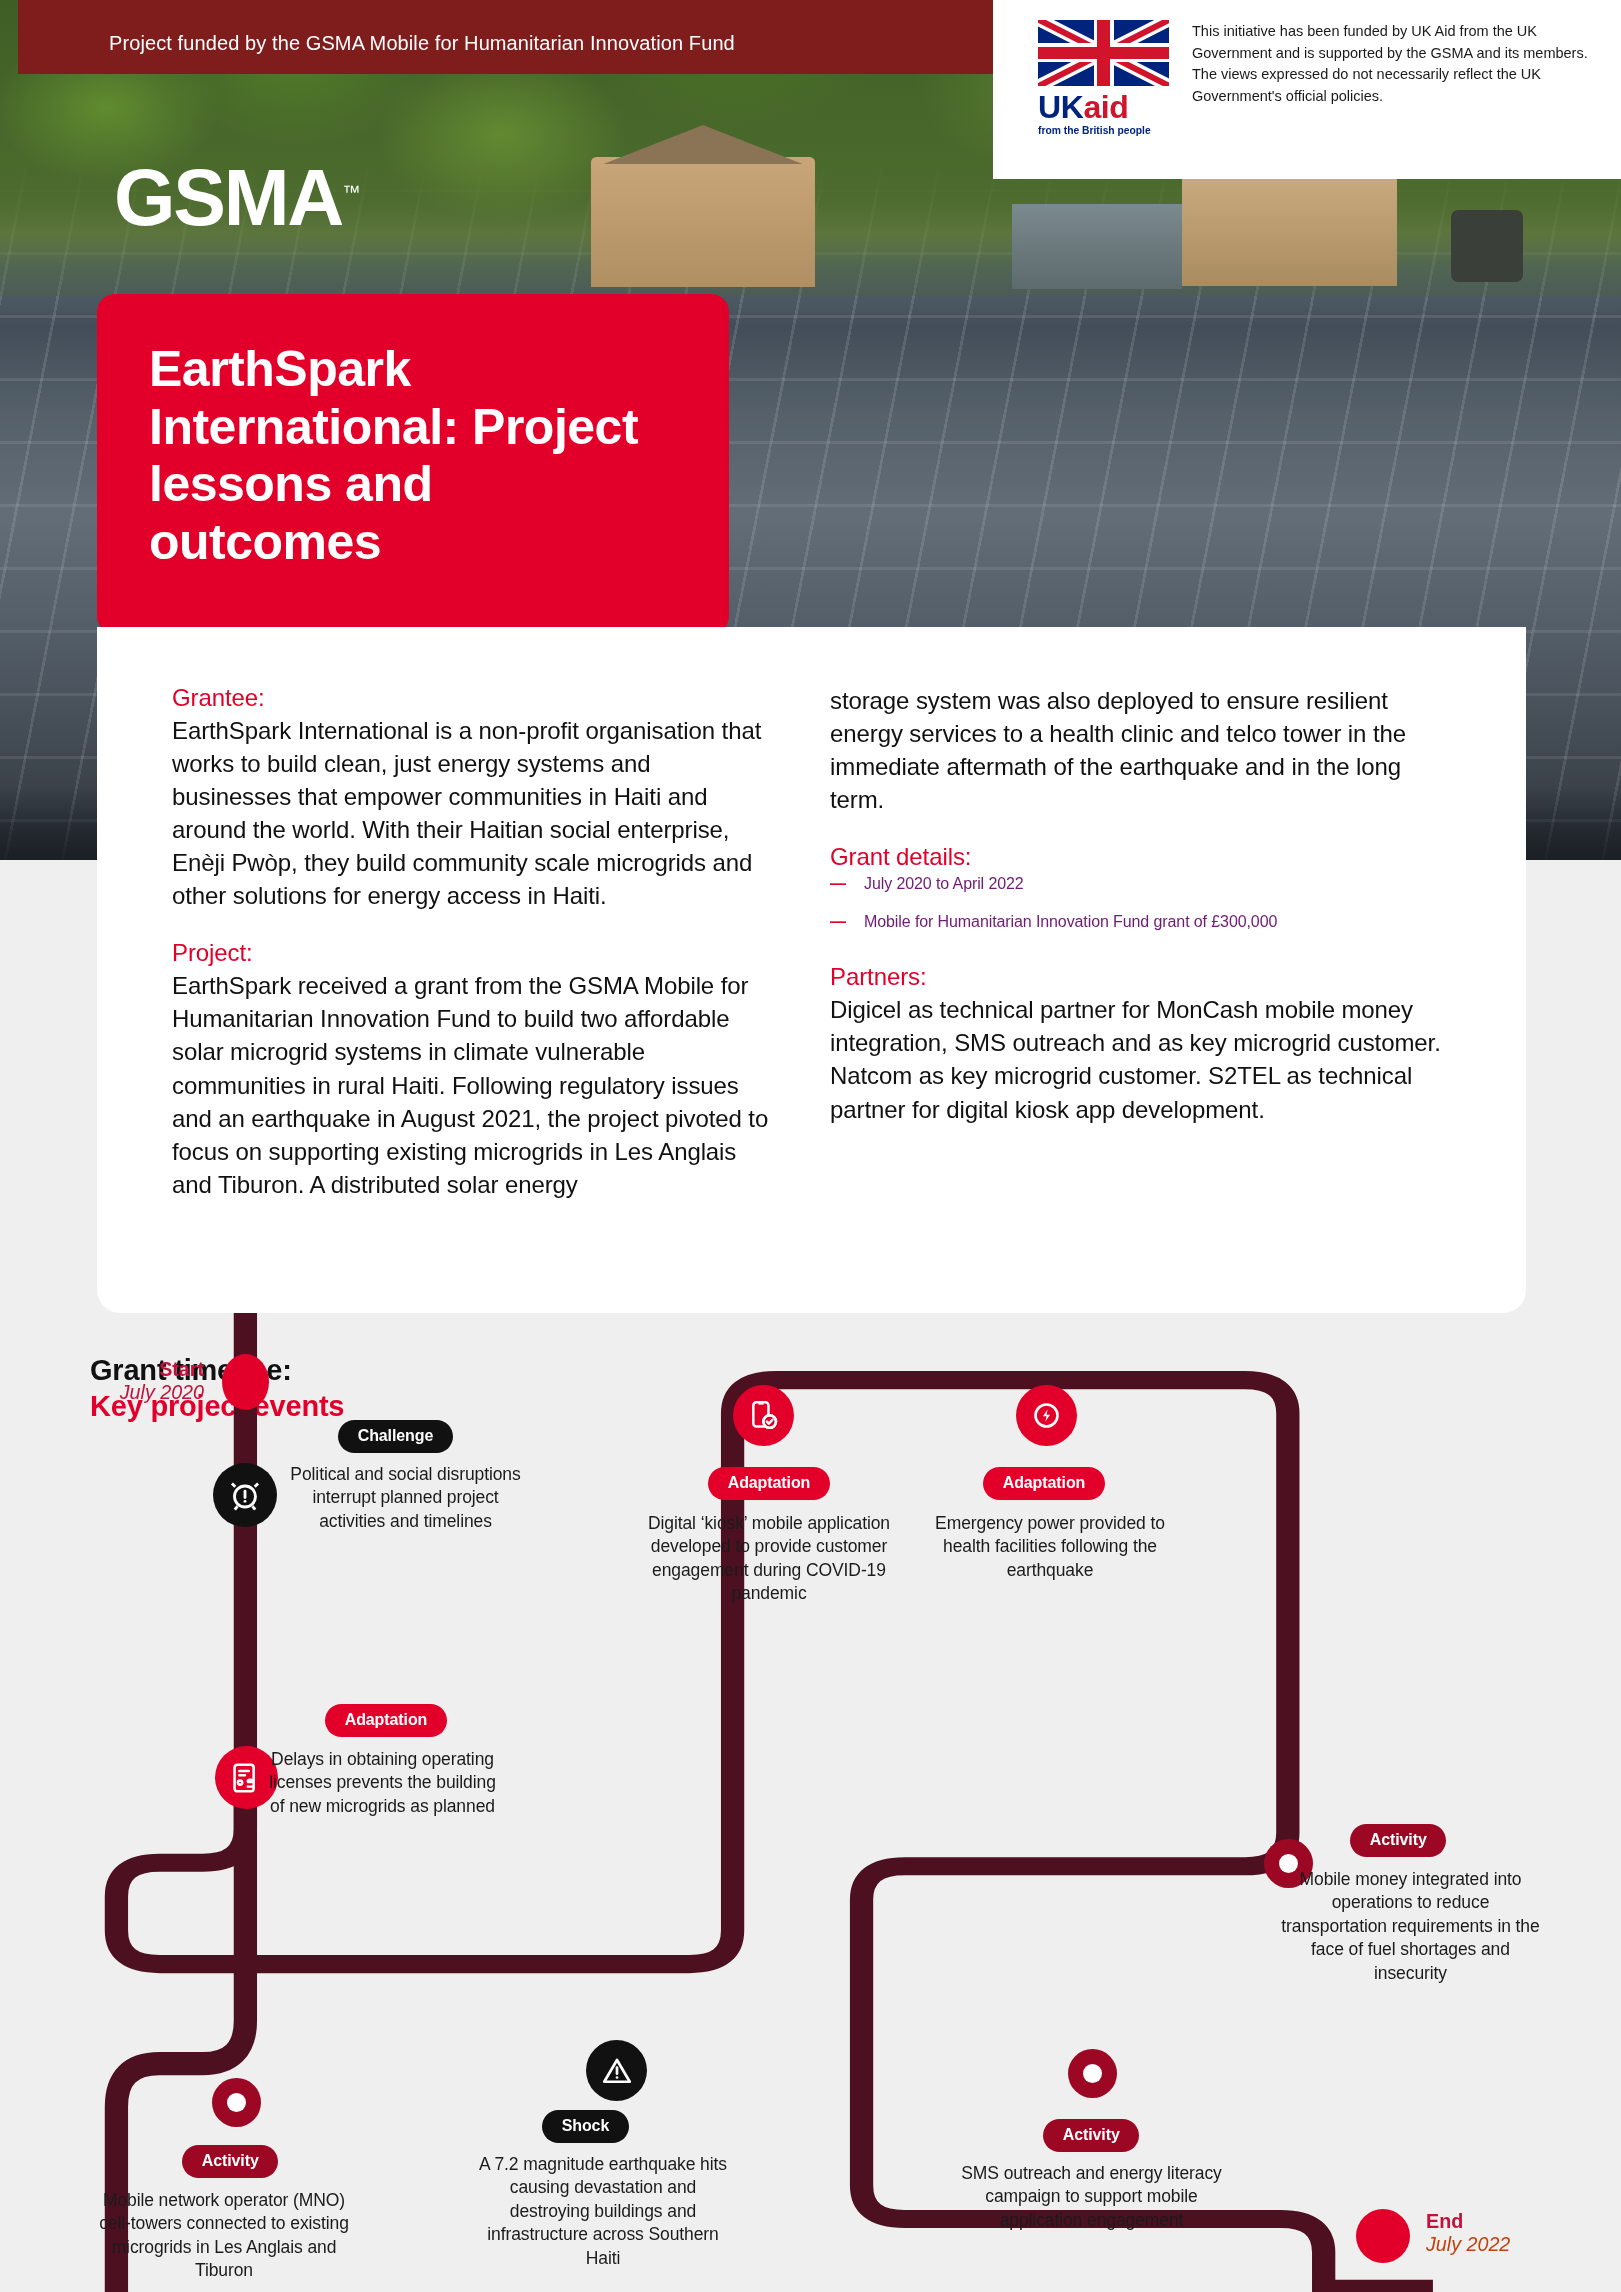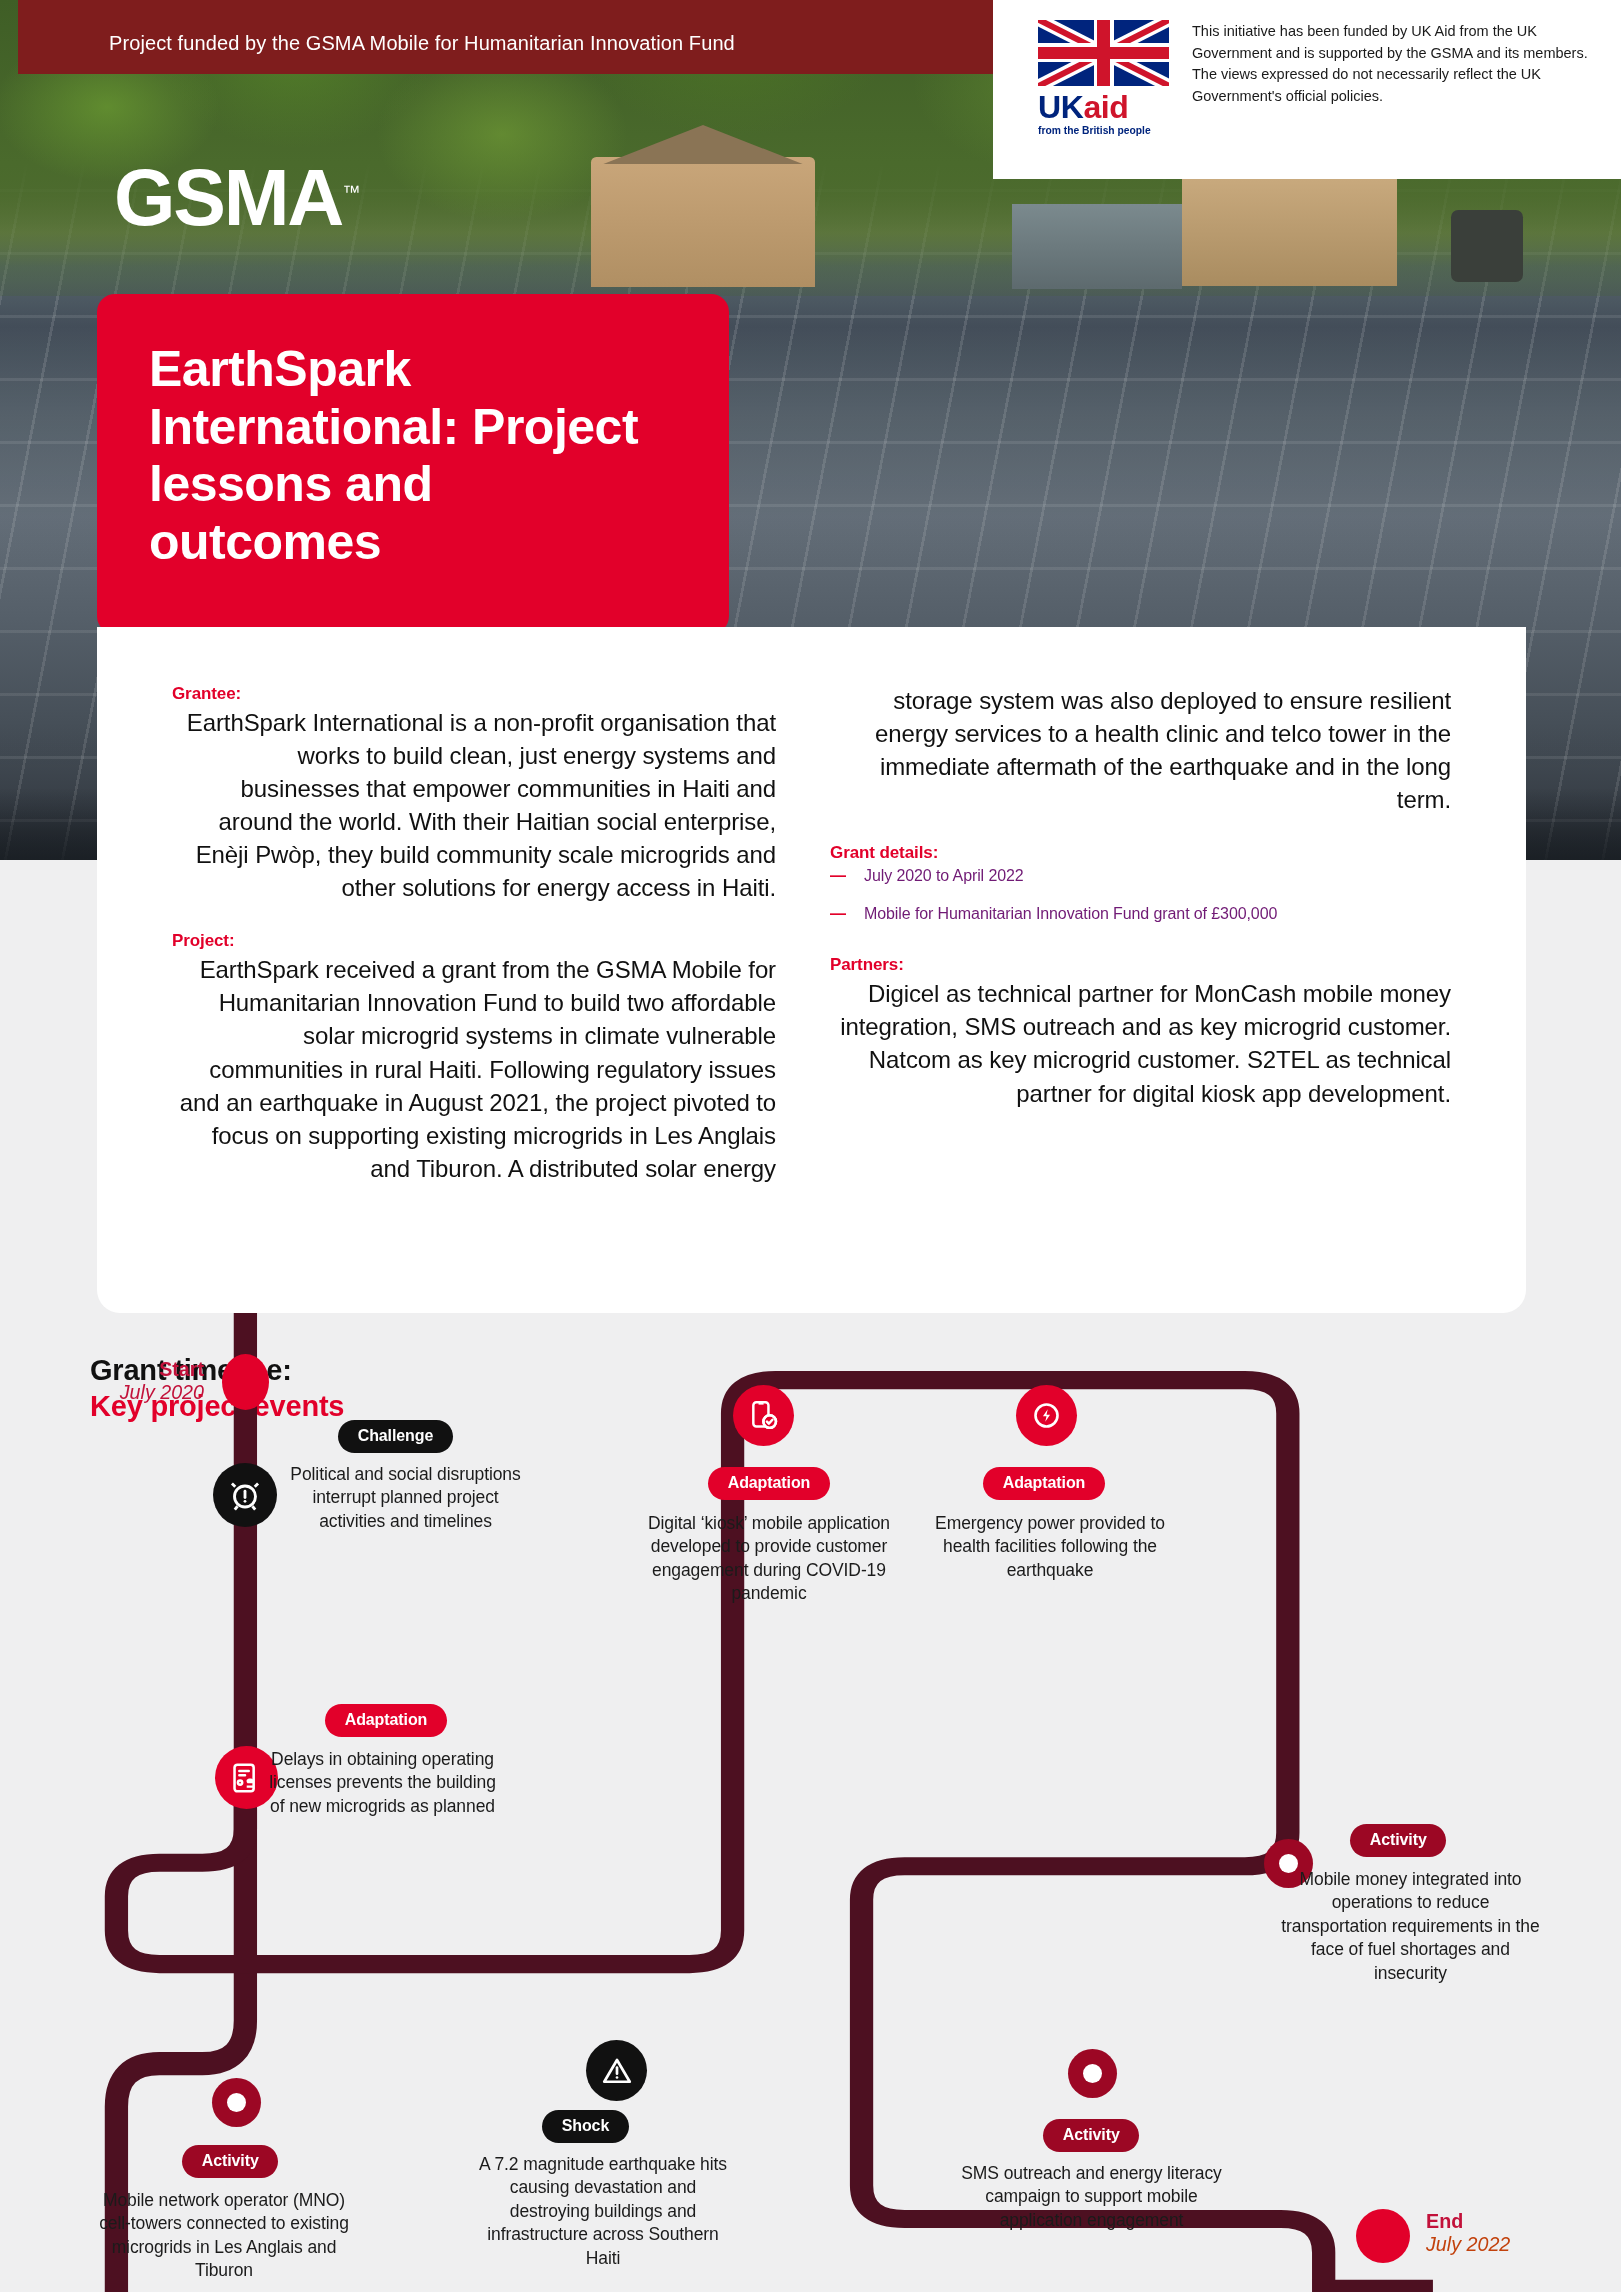--- a/index.html
+++ b/index.html
@@ -143,7 +143,7 @@
   .col { width:641px; }
   .col-r { width:659px; }
   .h-red {
-    color:#e2002a; font-size:17px; font-weight:bold; margin:0 0 1.8px 0; letter-spacing:-0.1px;
+    color:#e2002a; font-size:24px; font-weight:normal; margin:0 0 1.8px 0; letter-spacing:-0.1px;
   }
   .body-p {
     font-size:24px; line-height:1.38; color:#111; margin-bottom:27px; letter-spacing:-0.1px;text-align:right;

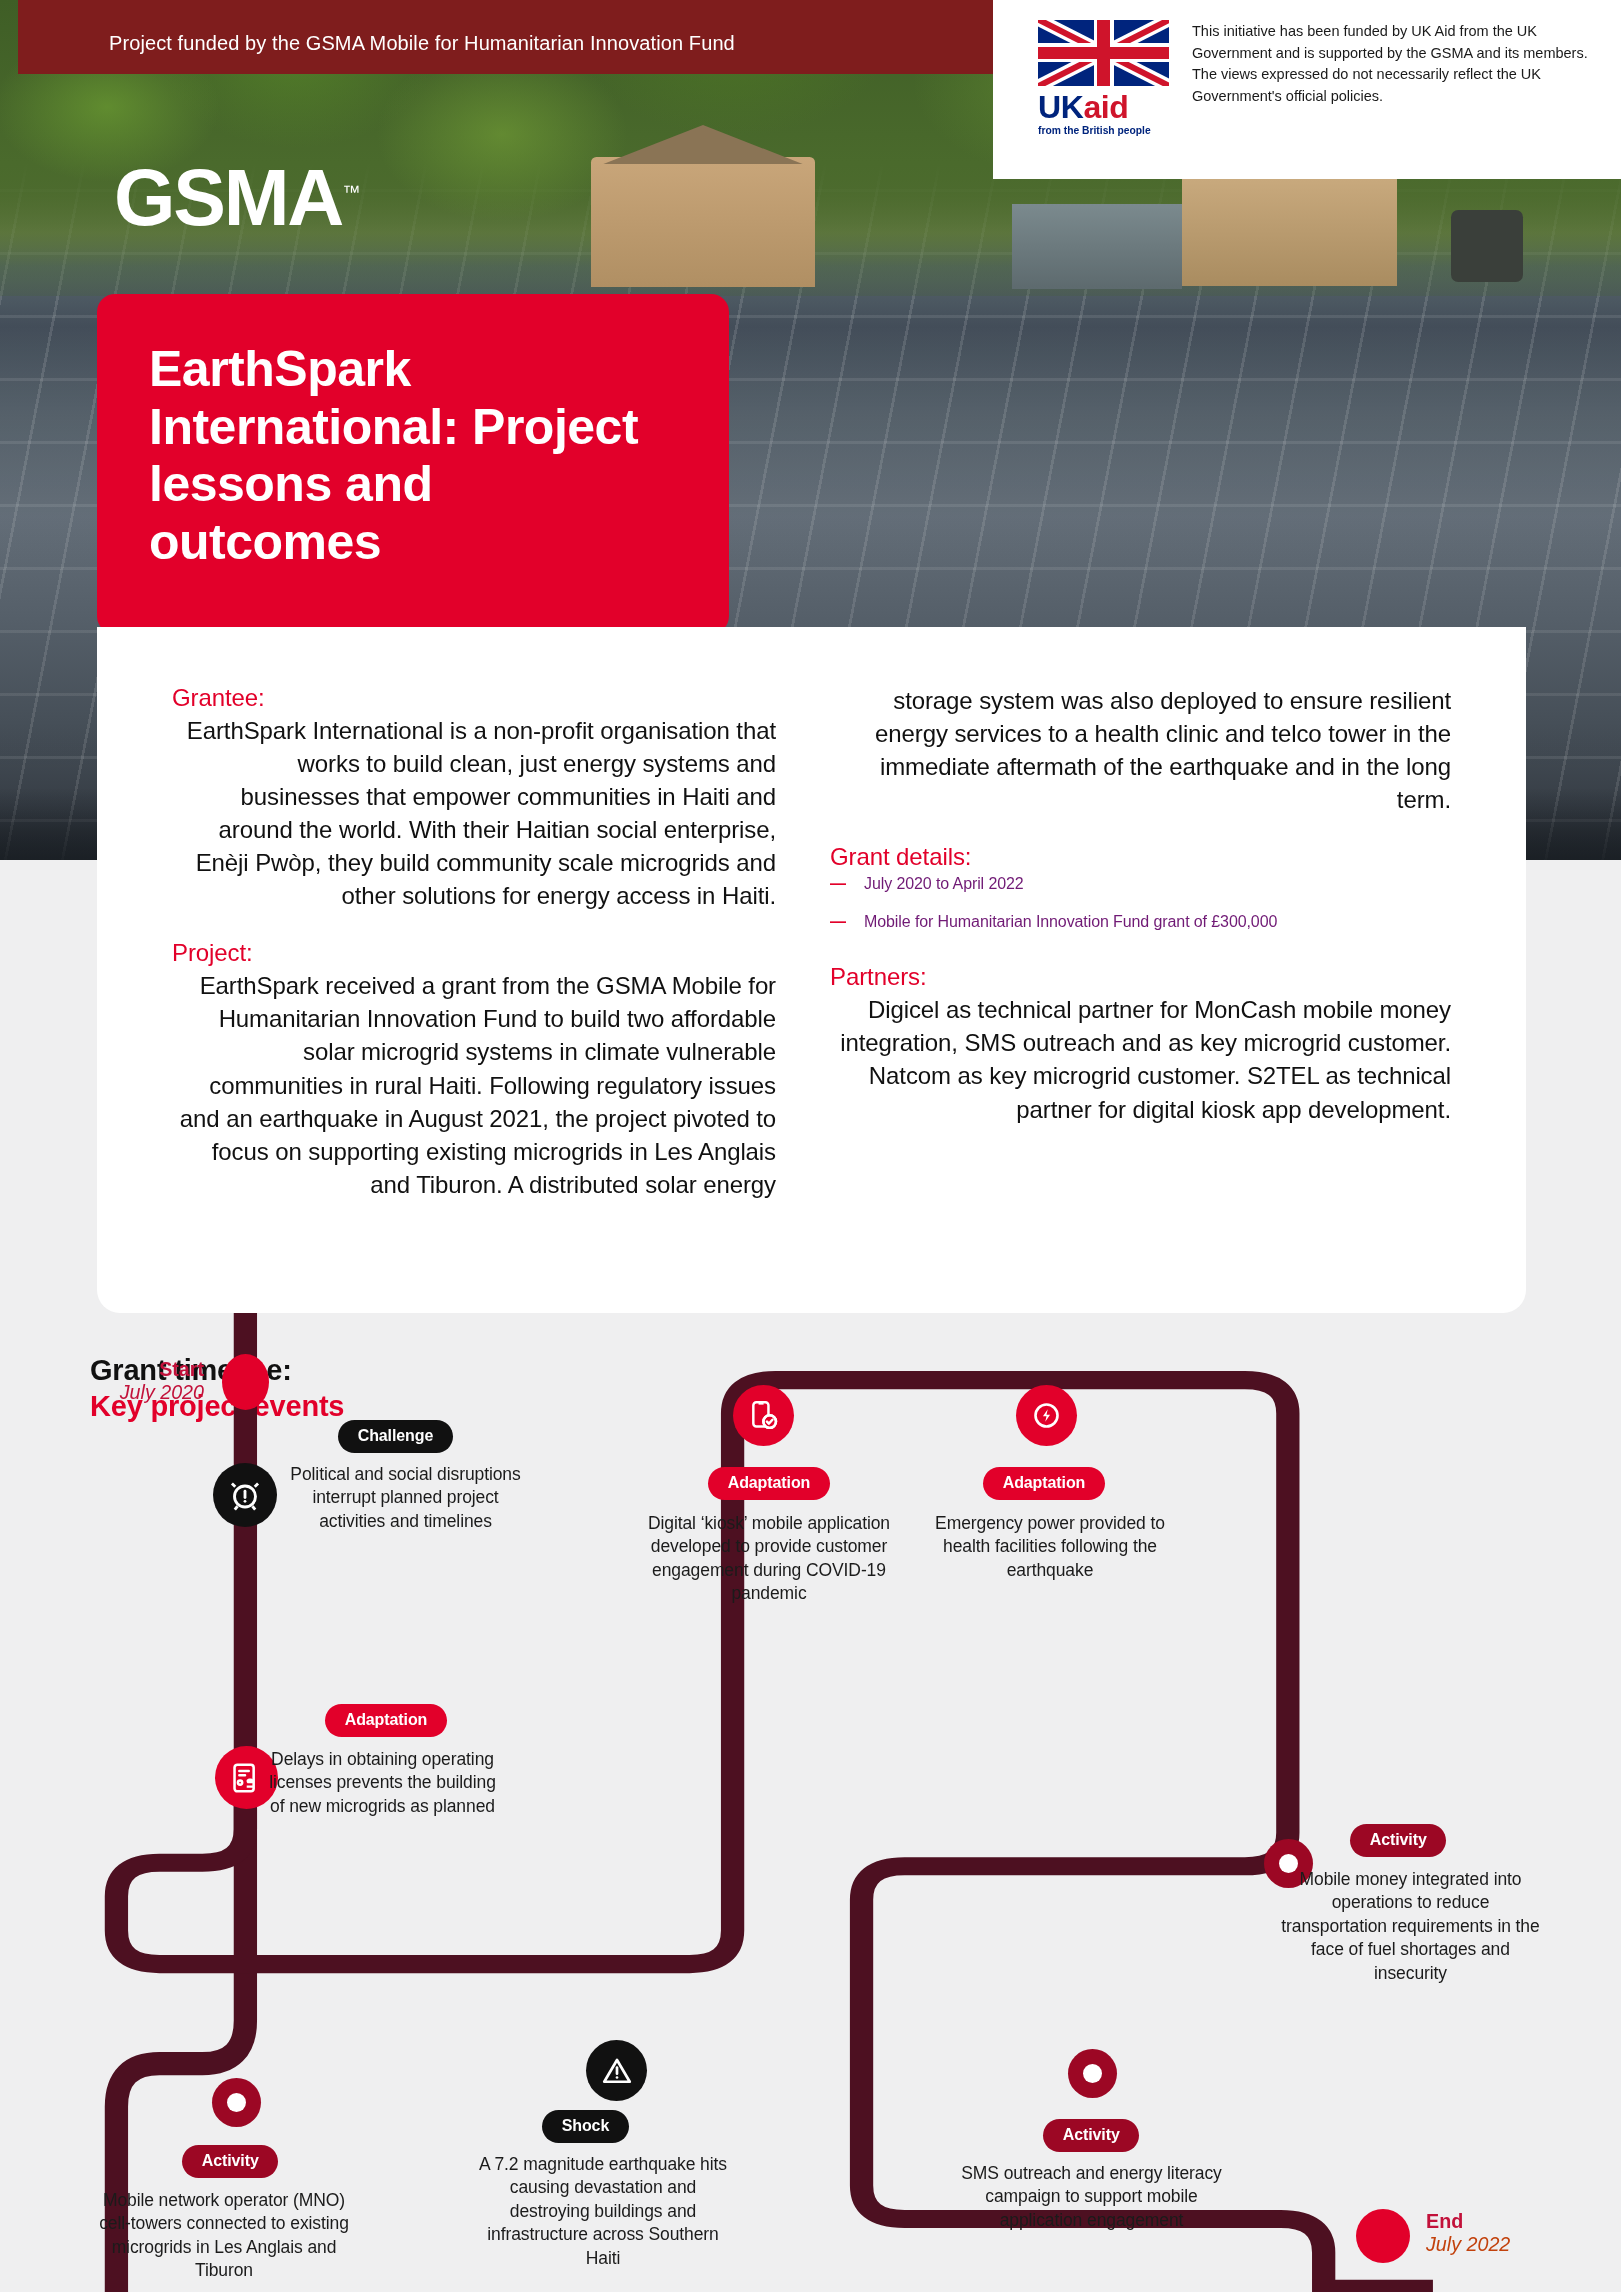--- a/index.html
+++ b/index.html
@@ -146,7 +146,7 @@
     color:#e2002a; font-size:24px; font-weight:normal; margin:0 0 1.8px 0; letter-spacing:-0.1px;
   }
   .body-p {
-    font-size:24px; line-height:1.38; color:#111; margin-bottom:27px; letter-spacing:-0.1px;text-align:right;
+    font-size:24px; line-height:1.38; color:#111; margin-bottom:27px; letter-spacing:-0.1px;
   }
   .body-p.last { margin-bottom:0; }
   .dashlist { list-style:none; margin:0 0 30px 0; }

